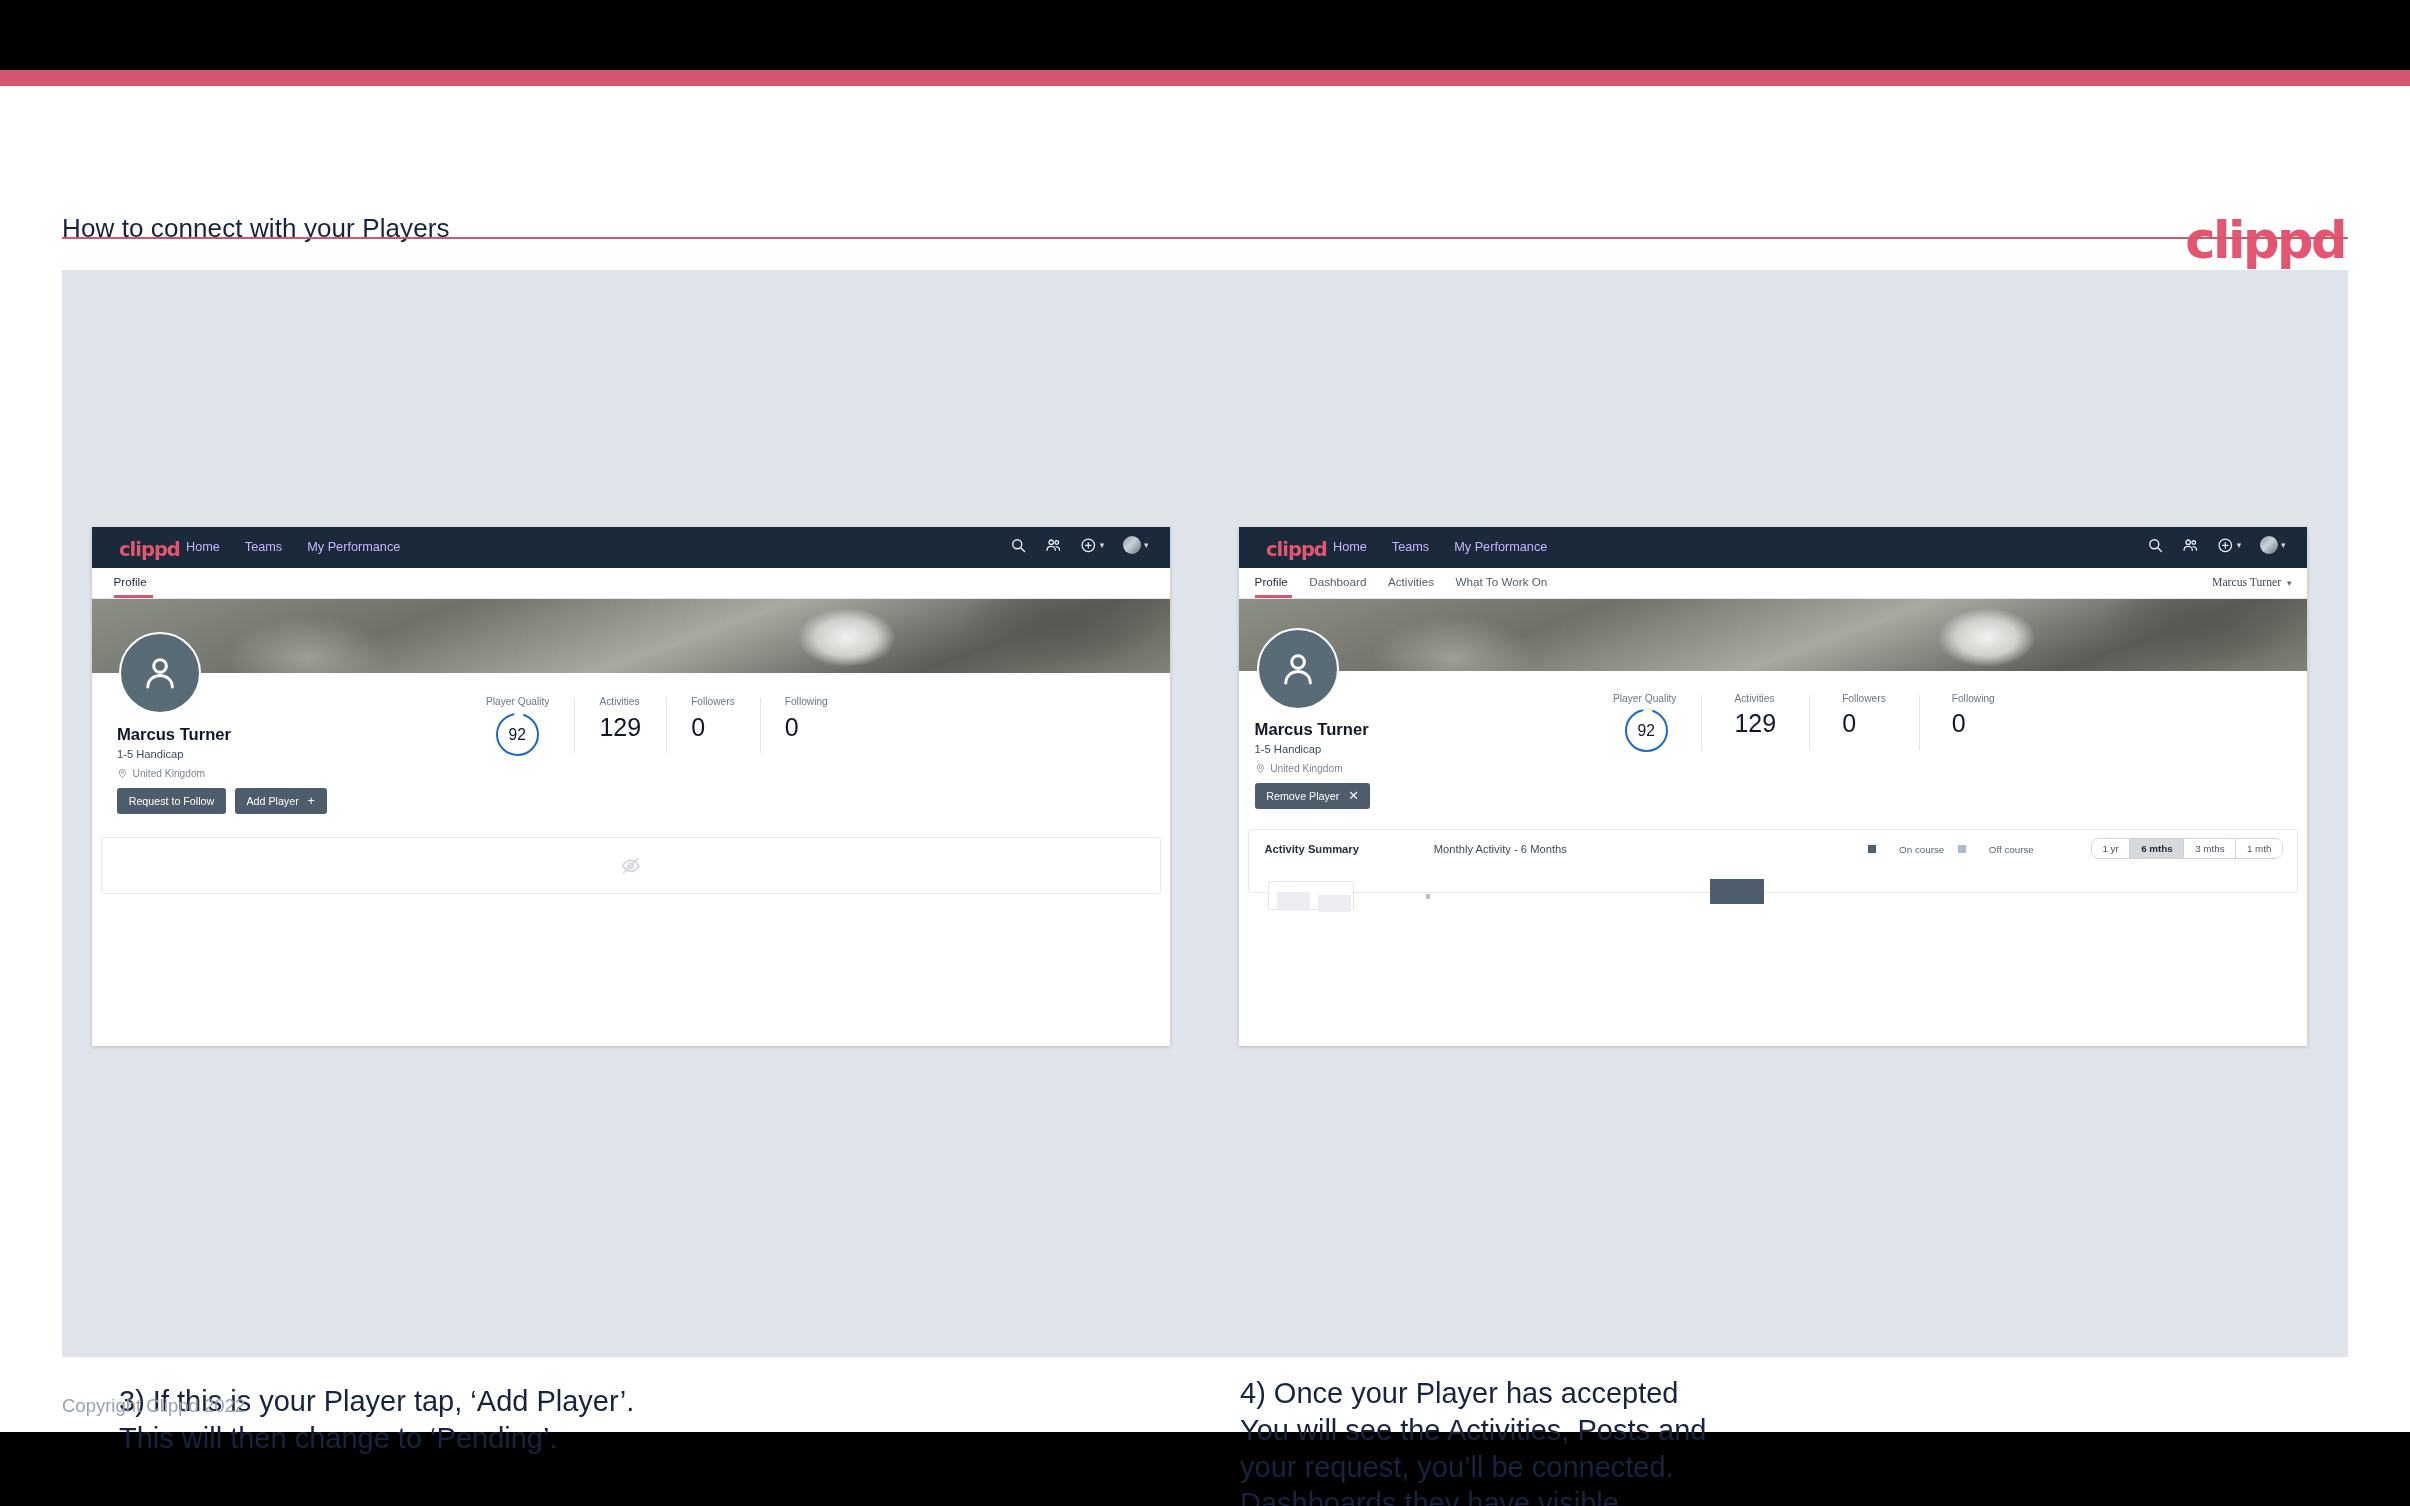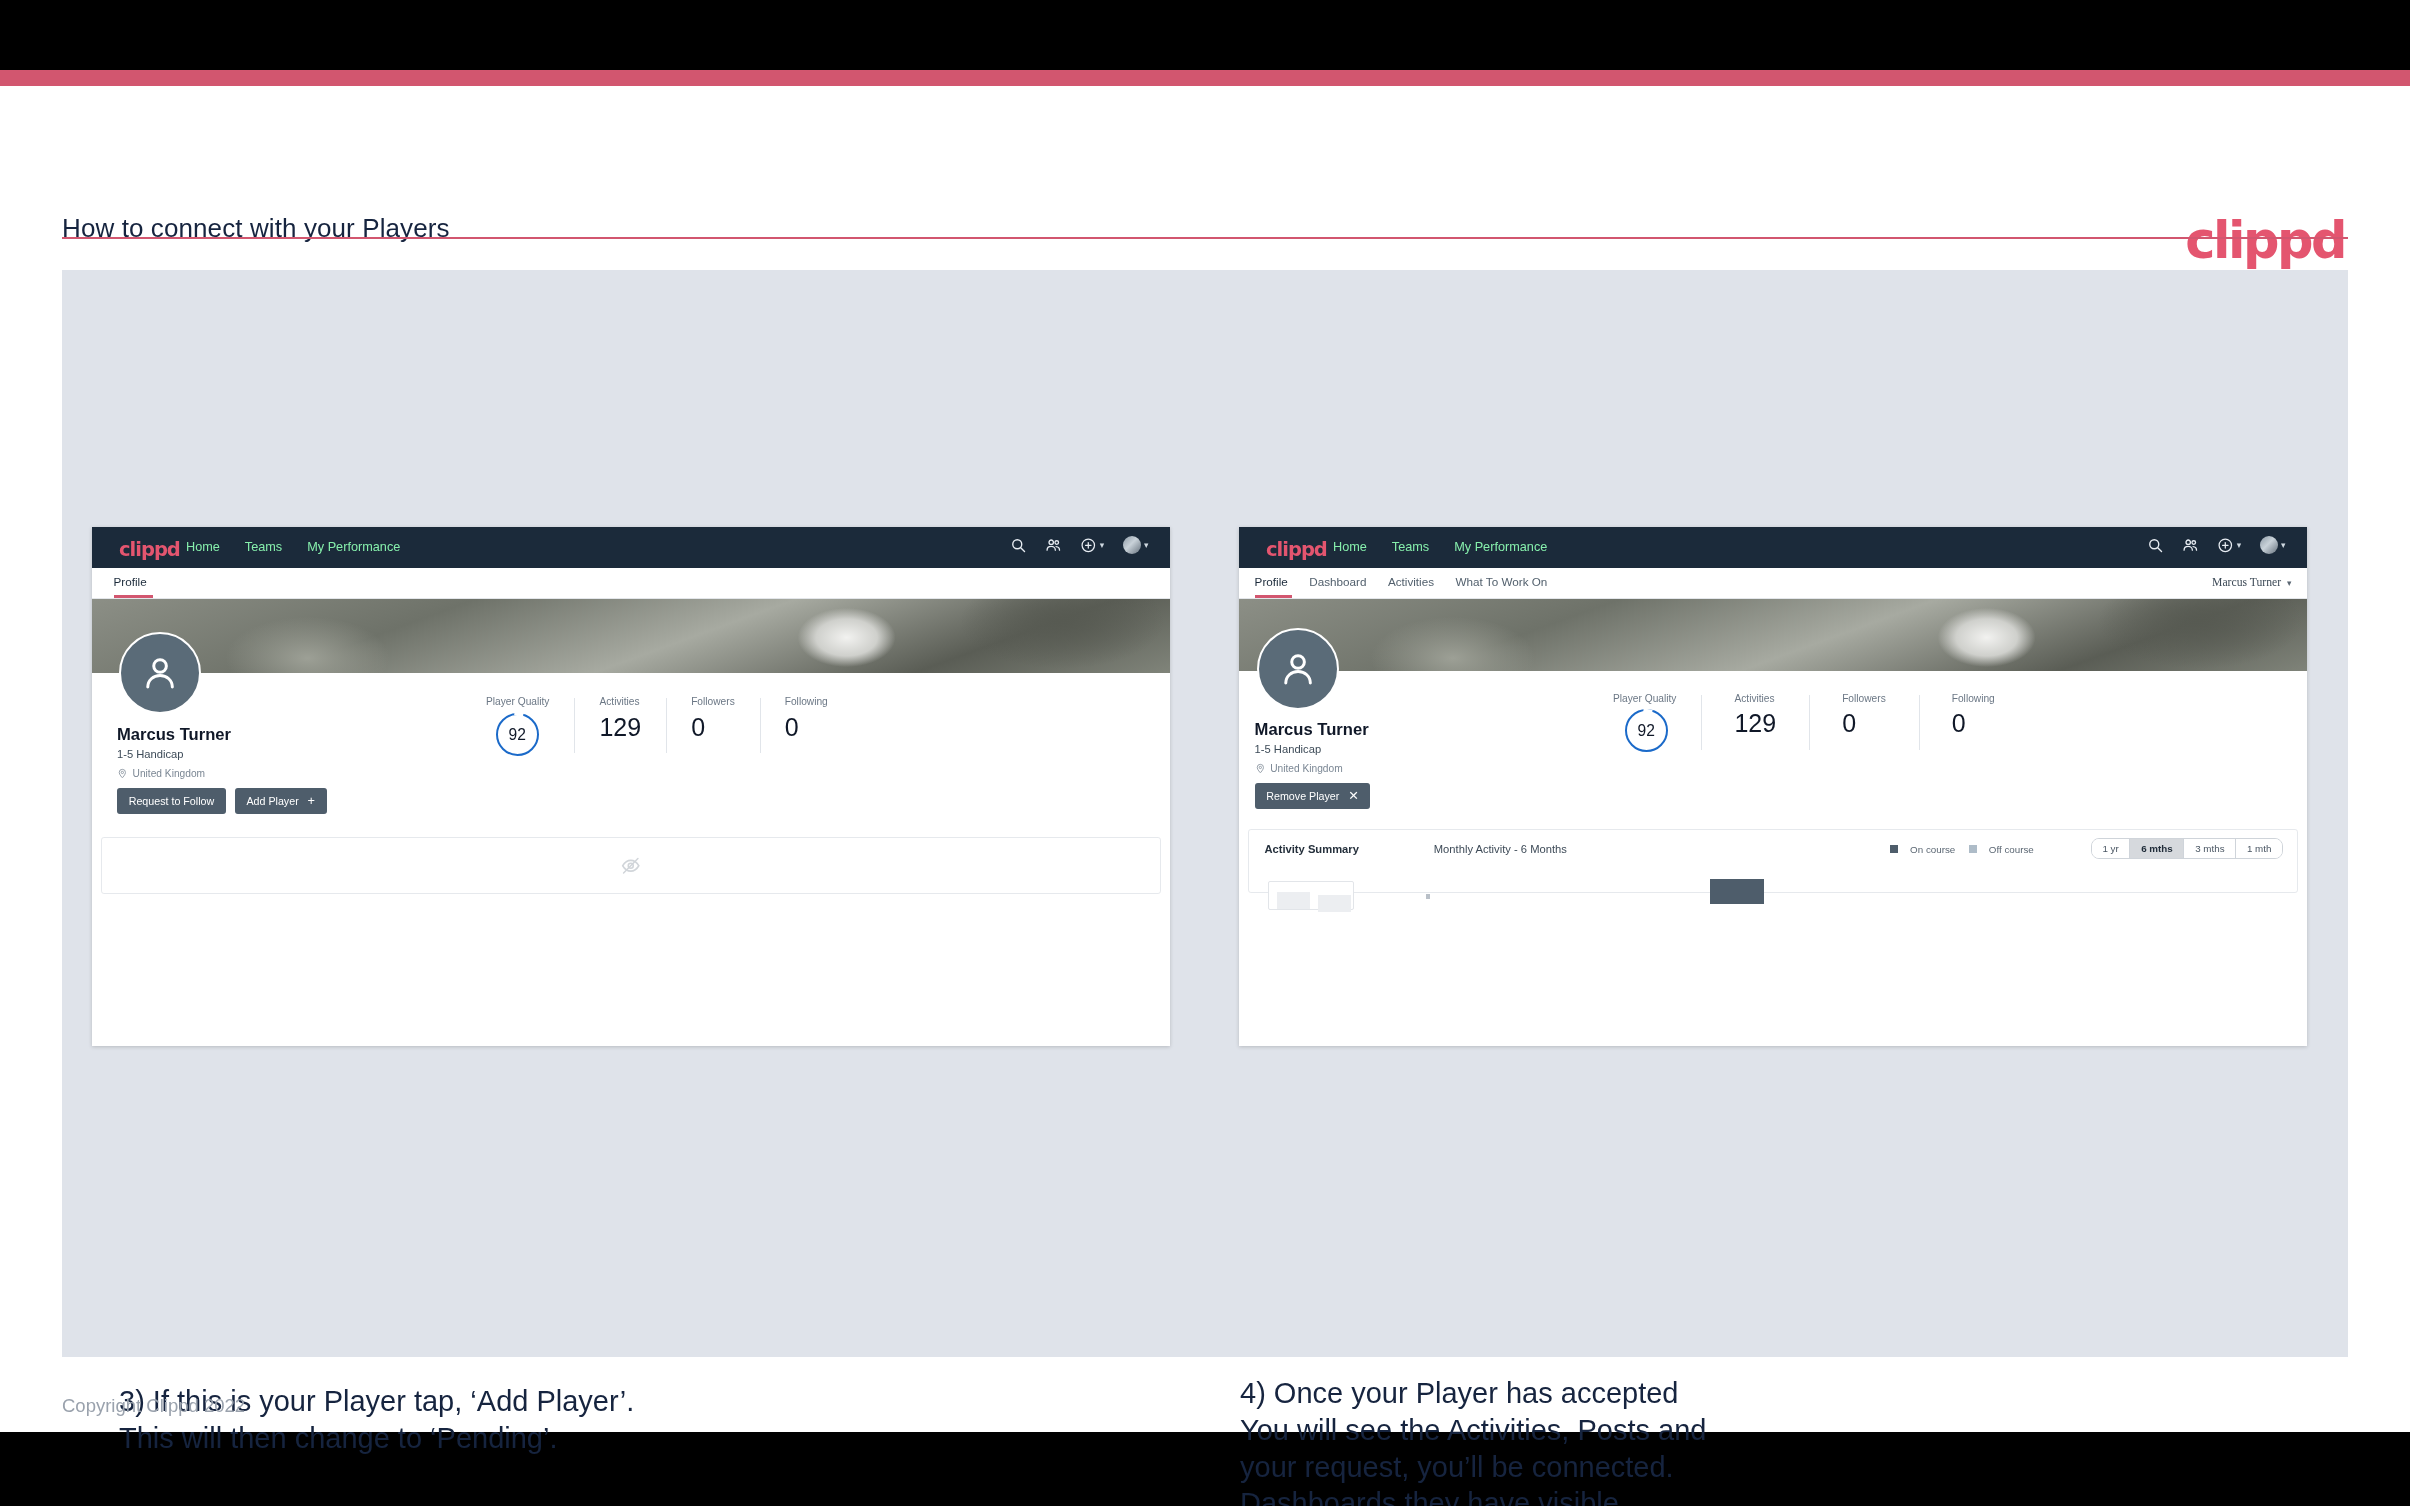--- a/index.html
+++ b/index.html
@@ -55,7 +55,7 @@
     letter-spacing:-1px; font-family:"DejaVu Sans", sans-serif;
   }
   .appnav { position:absolute; top:12.7px; display:flex; gap:25px; }
-  .appnav span { font-size:12.7px; color:#86efac; white-space:nowrap; }
+  .appnav span { font-size:12.7px; color:#c4b5fd; white-space:nowrap; }
   .appicons { position:absolute; top:8.8px; display:flex; align-items:center; gap:18.5px; }
   .ic { width:16.6px; height:16.6px; display:block; }
   .ic svg { width:100%; height:100%; display:block; }

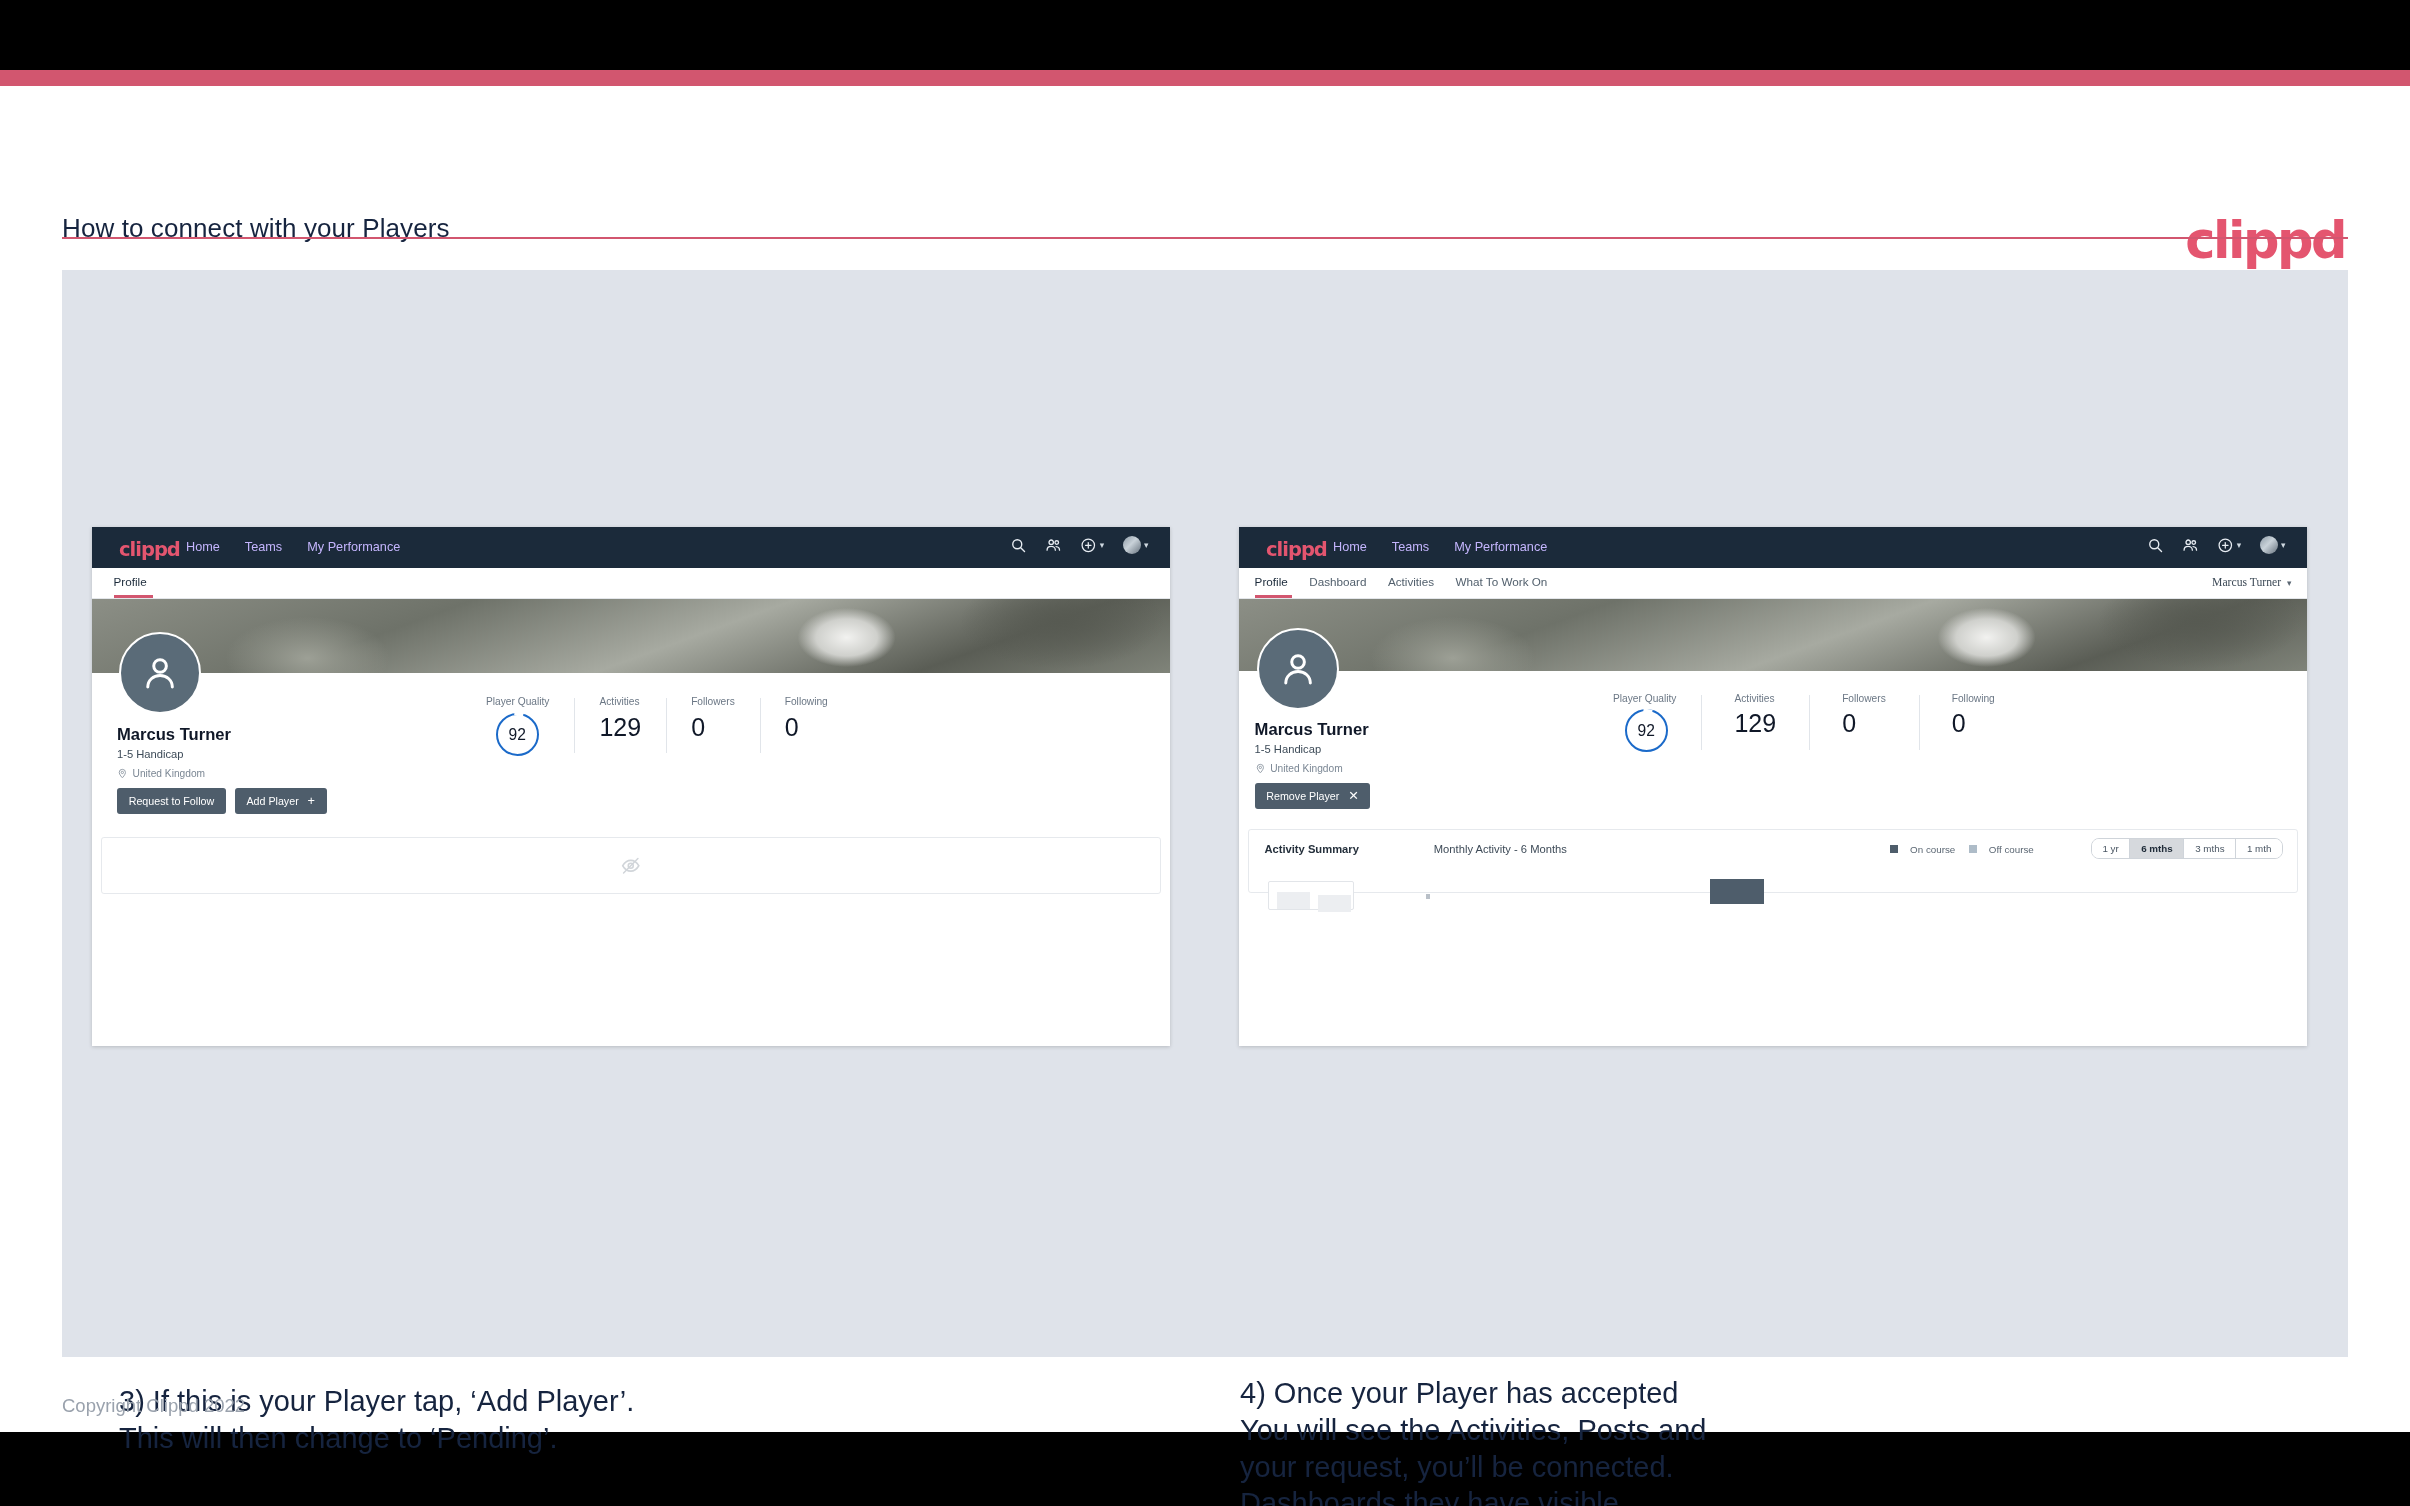--- a/index.html
+++ b/index.html
@@ -133,7 +133,7 @@
   .act-title { position:absolute; left:15.6px; top:12.7px; font-size:11.2px; color:#25303c; font-weight:bold; }
   .act-sub  { position:absolute; left:185px; top:12.7px; font-size:11.2px; color:#3d4a57; }
   .legend { position:absolute; right:263px; top:13.7px; display:flex; gap:13.7px; align-items:center; }
-  .legend-item { display:flex; align-items:center; gap:12px; font-size:9.8px; color:#5b6773; }
+  .legend-item { display:flex; align-items:center; gap:23px; font-size:9.8px; color:#5b6773; }
   .sw { width:7.8px; height:7.8px; display:inline-block; }
   .seg { position:absolute; right:13.7px; top:7.8px; display:flex; border:1px solid #cfd4da; border-radius:8px; overflow:hidden; }
   .seg div { font-size:9.8px; padding:3.9px 10.7px; color:#4a5663; border-right:1px solid #cfd4da; background:#fff; white-space:nowrap; }

